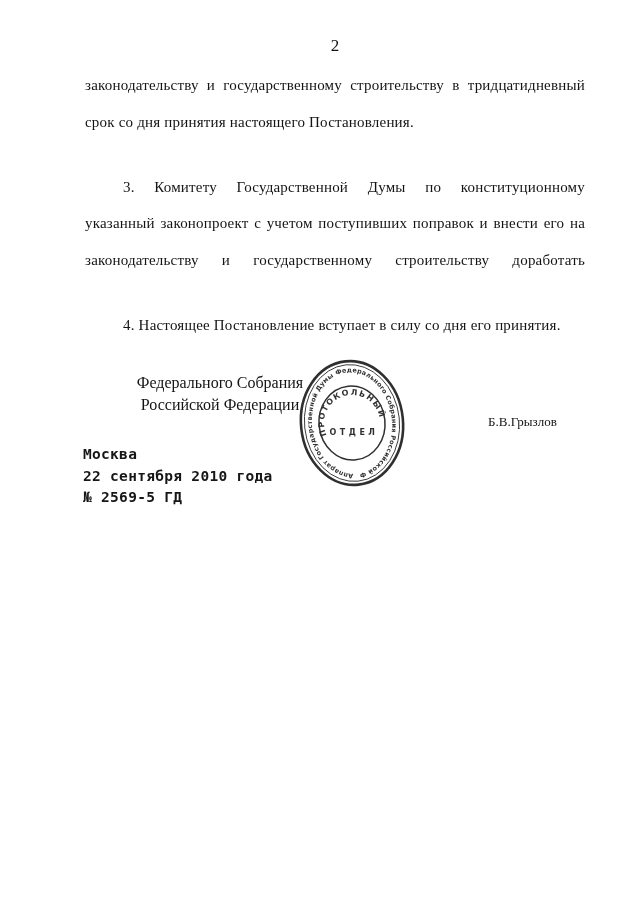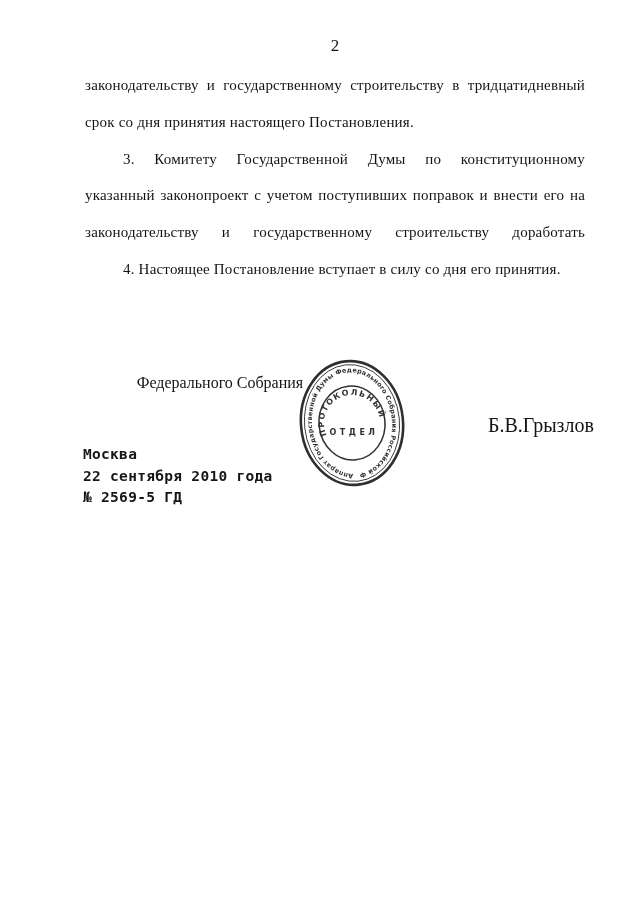--- a/index.html
+++ b/index.html
@@ -31,7 +31,7 @@
   }
   .bline { white-space: normal; }
   .jl { text-align: justify; text-align-last: justify; }
-  .ind { text-indent: 38px; }
+  .ind { text-indent: 38px; margin-top: 28px; }
   .sig-block {
     position: absolute;
     top: 372px;

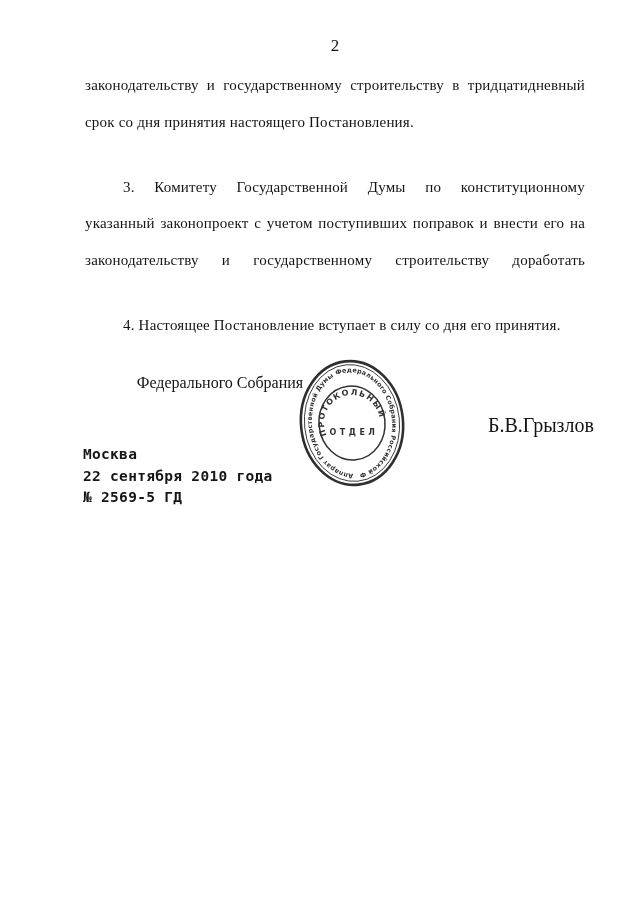--- a/index.html
+++ b/index.html
@@ -94,6 +94,7 @@
 
   <div class="sig-block">
     <div>Федерального Собрания</div>
+    <div>Российской Федерации</div>
   </div>
 
   <div class="sig-name">Б.В.Грызлов</div>

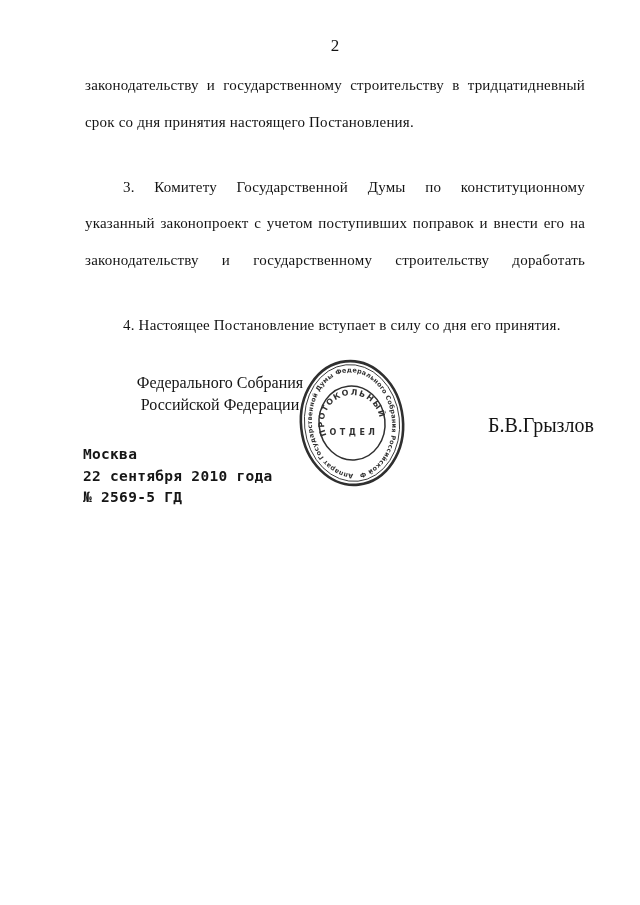--- a/index.html
+++ b/index.html
@@ -45,7 +45,7 @@
     position: absolute;
     top: 414px;
     left: 488px;
-    font-size: 20px;
+    font-size: 13px;
   }
   .footer-block {
     position: absolute;

